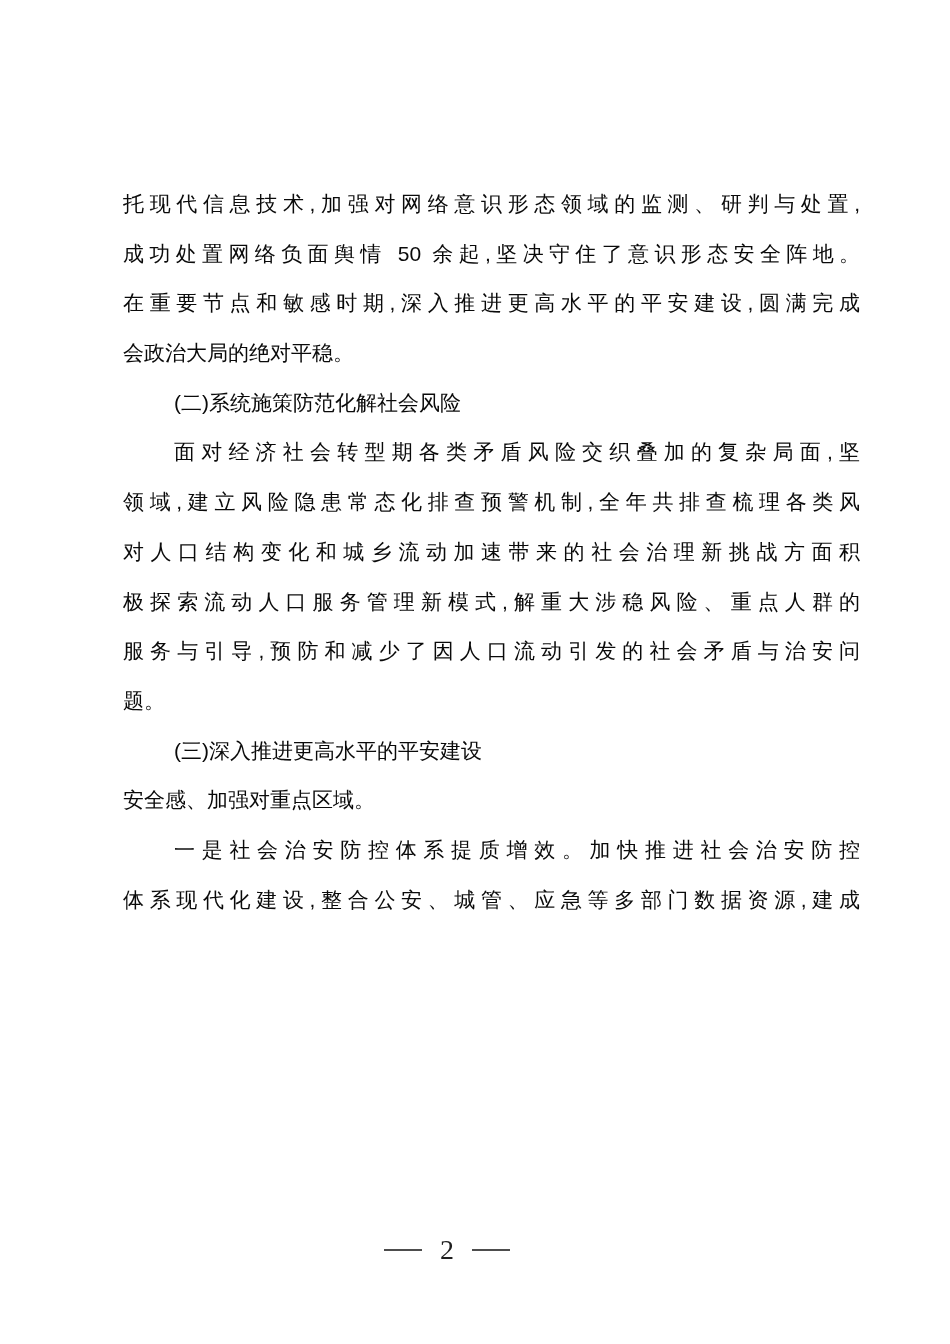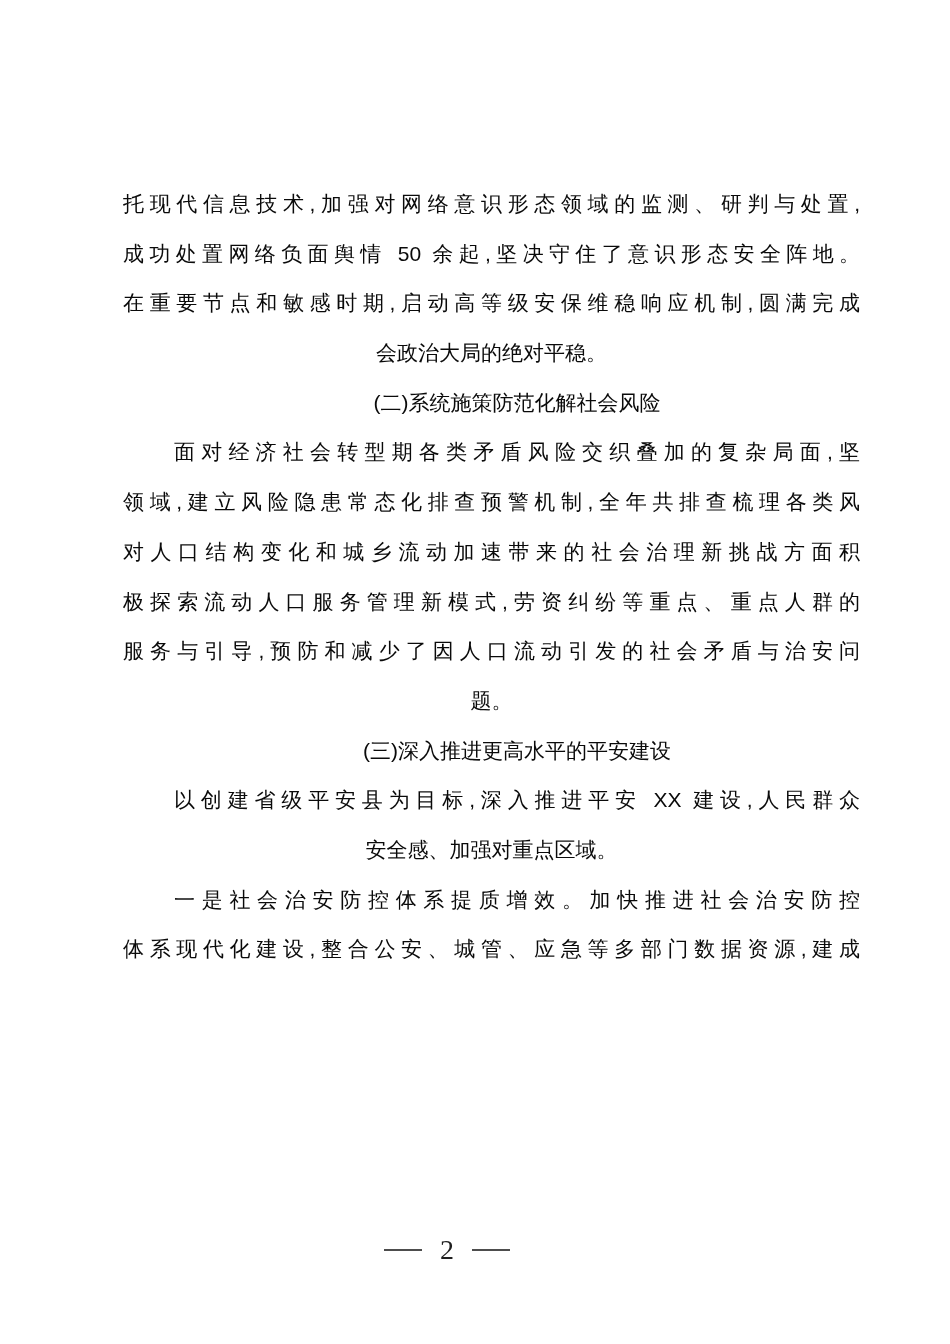--- a/index.html
+++ b/index.html
@@ -71,7 +71,7 @@
 
   <div class="line just">托现代信息技术,加强对网络意识形态领域的监测、研判与处置,</div>
       <div class="line just">成功处置网络负面舆情 50 余起,坚决守住了意识形态安全阵地。</div>
-      <div class="line just">在重要节点和敏感时期,启动高等级安保维稳响应机制,圆满完成</div>
+      <div class="line just">在重要节点和敏感时期,深入推进更高水平的平安建设,圆满完成</div>
       <div class="line">会政治大局的绝对平稳。</div>
       <div class="line ind">(二)系统施策防范化解社会风险</div>
       <div class="line just ind">面对经济社会转型期各类矛盾风险交织叠加的复杂局面,坚</div>

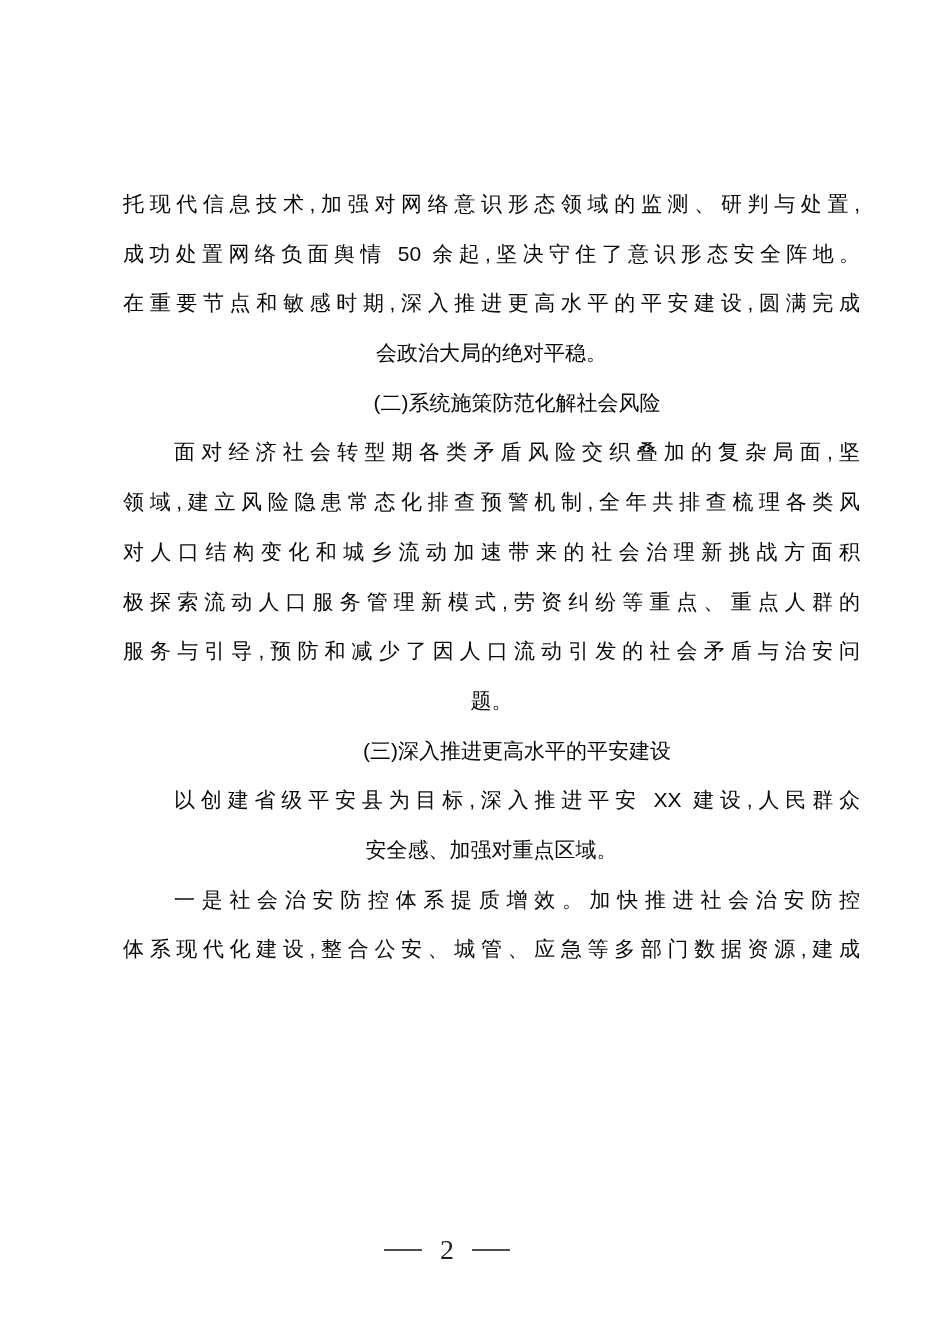--- a/index.html
+++ b/index.html
@@ -27,7 +27,7 @@
     height: 49.7px;
     line-height: 49.7px;
     white-space: nowrap;
-    text-align: center;
+    text-align: left;
   }
   .line.ind {
     padding-left: 51px;

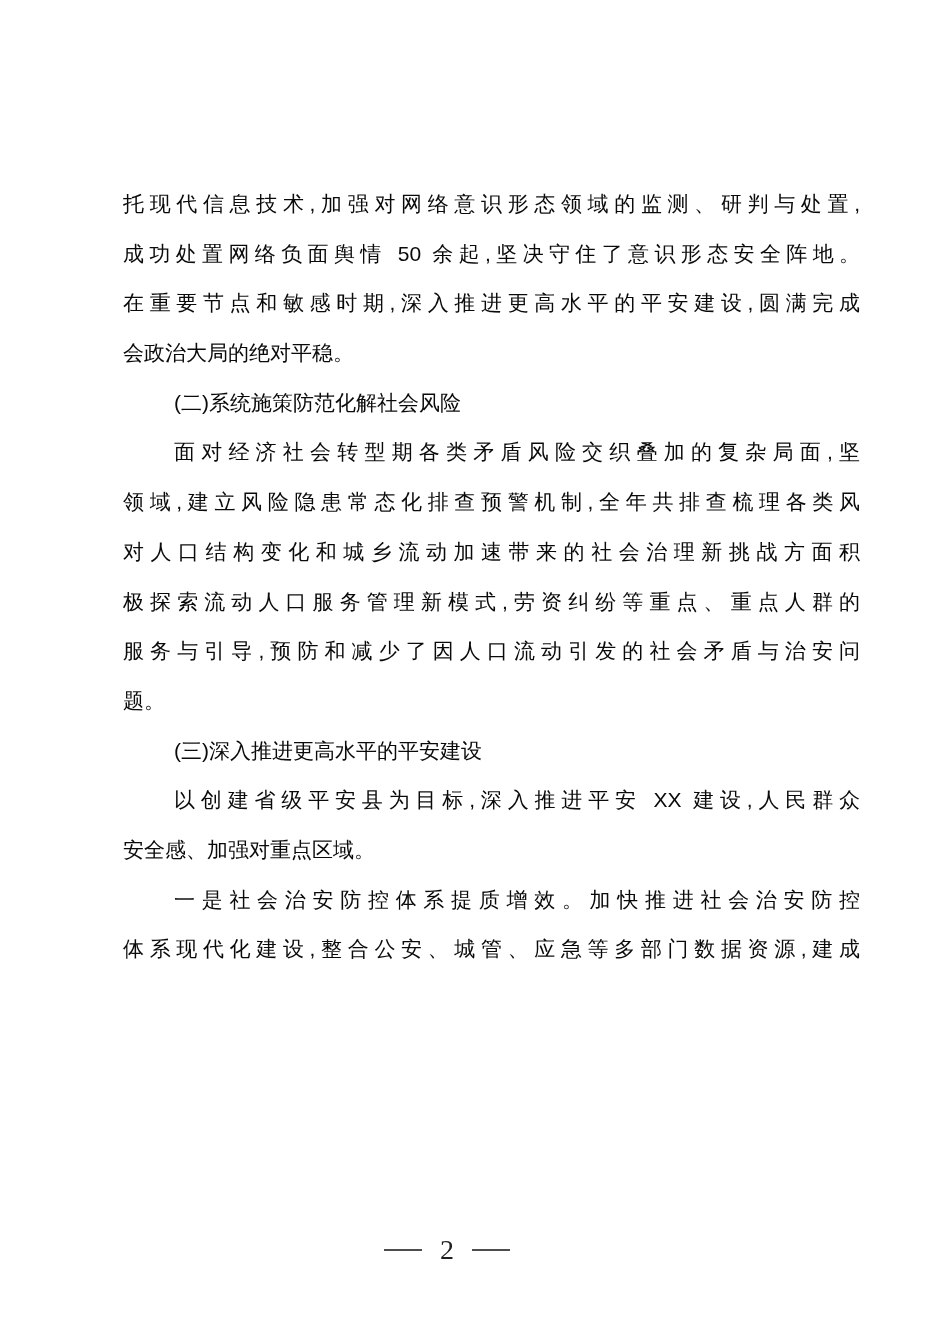--- a/index.html
+++ b/index.html
@@ -77,7 +77,7 @@
       <div class="line just ind">面对经济社会转型期各类矛盾风险交织叠加的复杂局面,坚</div>
       <div class="line just">领域,建立风险隐患常态化排查预警机制,全年共排查梳理各类风</div>
       <div class="line just">对人口结构变化和城乡流动加速带来的社会治理新挑战方面积</div>
-      <div class="line just">极探索流动人口服务管理新模式,劳资纠纷等重点、重点人群的</div>
+      <div class="line just">极探索流动人口服务管理新模式,解重大涉稳风险、重点人群的</div>
       <div class="line just">服务与引导,预防和减少了因人口流动引发的社会矛盾与治安问</div>
       <div class="line">题。</div>
       <div class="line ind">(三)深入推进更高水平的平安建设</div>

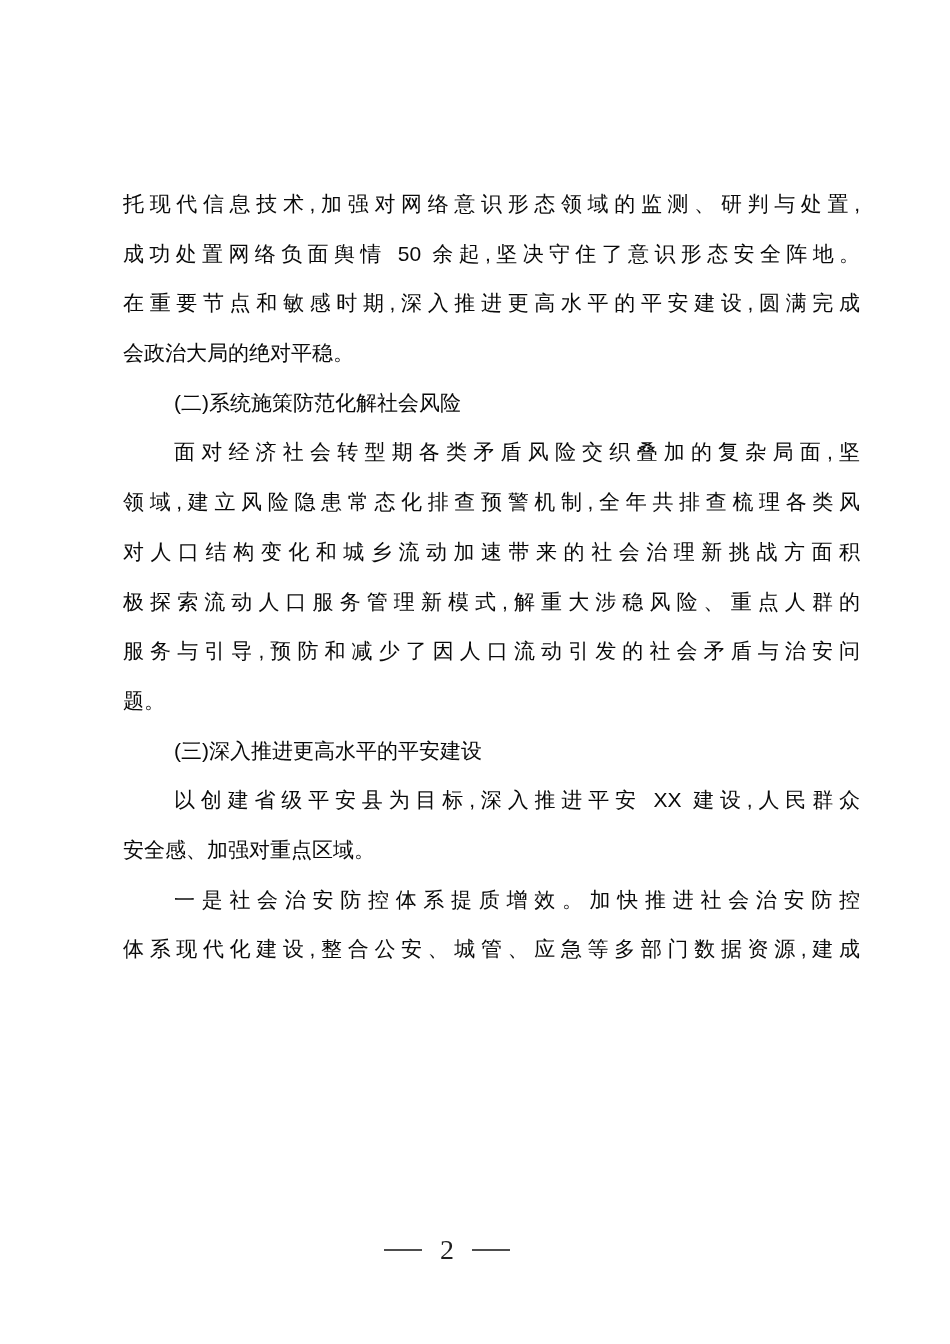--- a/index.html
+++ b/index.html
@@ -81,7 +81,6 @@
       <div class="line just">服务与引导,预防和减少了因人口流动引发的社会矛盾与治安问</div>
       <div class="line">题。</div>
       <div class="line ind">(三)深入推进更高水平的平安建设</div>
-      <div class="line just ind">以创建省级平安县为目标,深入推进平安 XX 建设,人民群众</div>
       <div class="line">安全感、加强对重点区域。</div>
       <div class="line just ind">一是社会治安防控体系提质增效。加快推进社会治安防控</div>
       <div class="line just">体系现代化建设,整合公安、城管、应急等多部门数据资源,建成</div>

